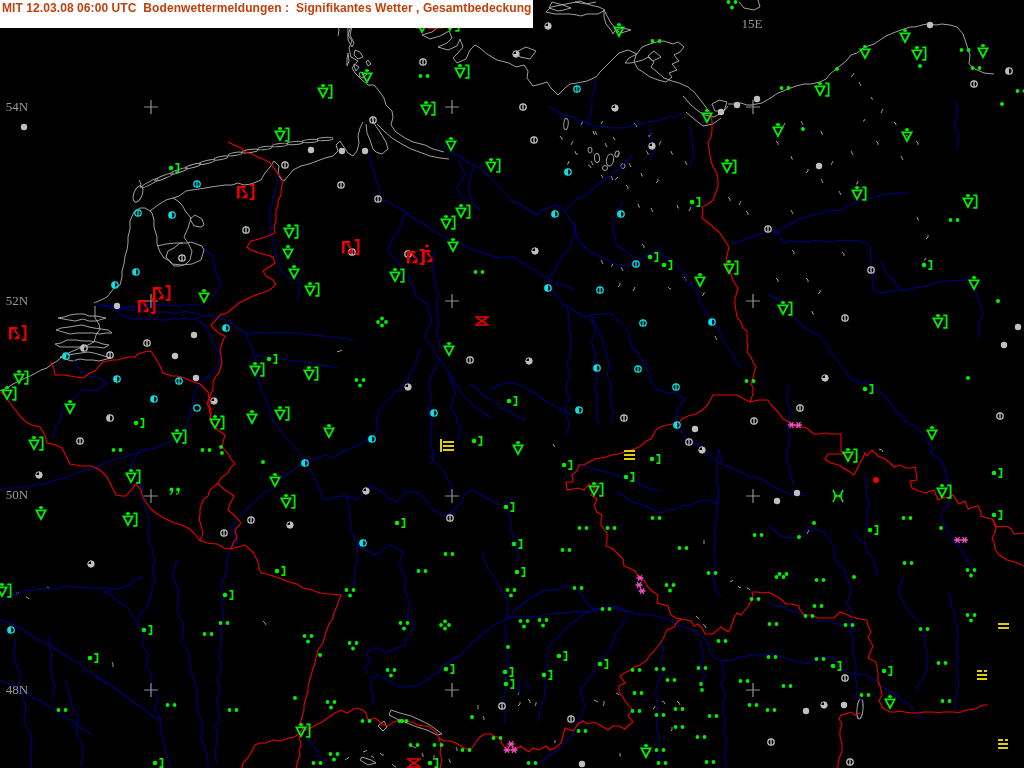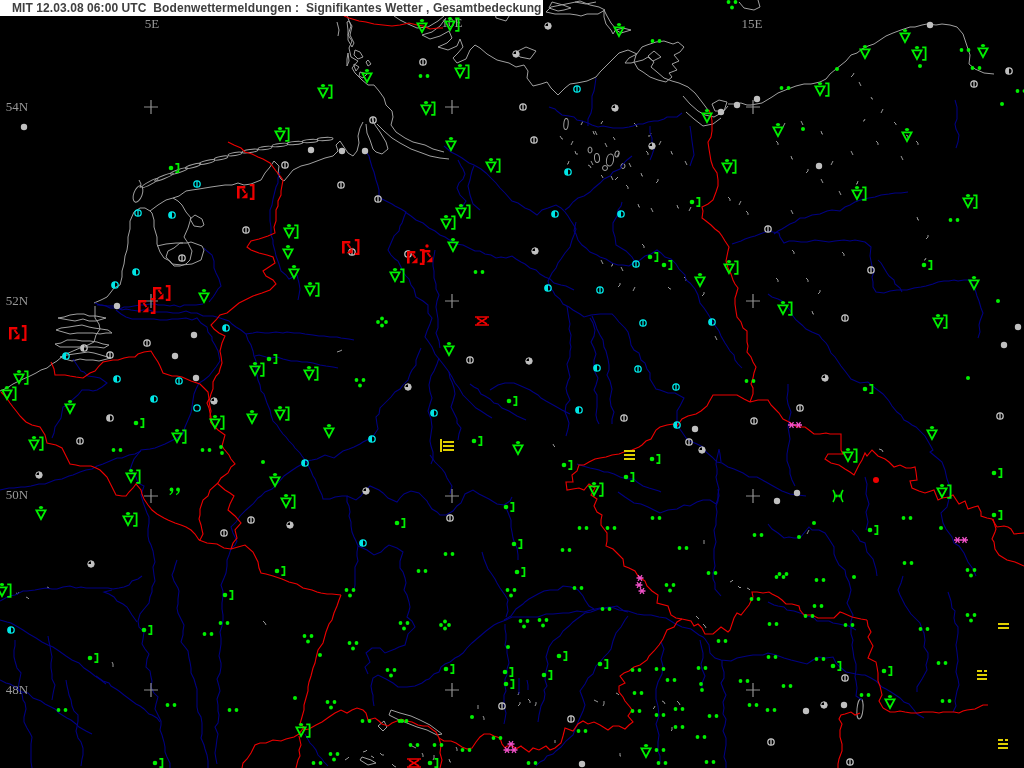--- a/index.html
+++ b/index.html
@@ -2,8 +2,8 @@
 <html><head><meta charset="utf-8"><style>
 html,body{margin:0;padding:0;background:#000;width:1024px;height:768px;overflow:hidden}
 #map{position:absolute;left:0;top:0}
-#tb{position:absolute;left:0;top:0;width:531px;height:16px;background:#fff;color:#404040;
-font:bold 12px/16px "Liberation Sans",sans-serif;white-space:nowrap;padding-left:12px;letter-spacing:0.08px}
+#tb{position:absolute;left:0;top:0;width:531px;height:28px;background:#fff;color:#c2410c;
+font:bold 12px/16px "Liberation Sans",sans-serif;white-space:nowrap;padding-left:2px;letter-spacing:0.08px}
 </style></head><body>
 <div id="map"><svg width="1024" height="768" viewBox="0 0 1024 768">
       <rect width="1024" height="768" fill="#000000"></rect>

